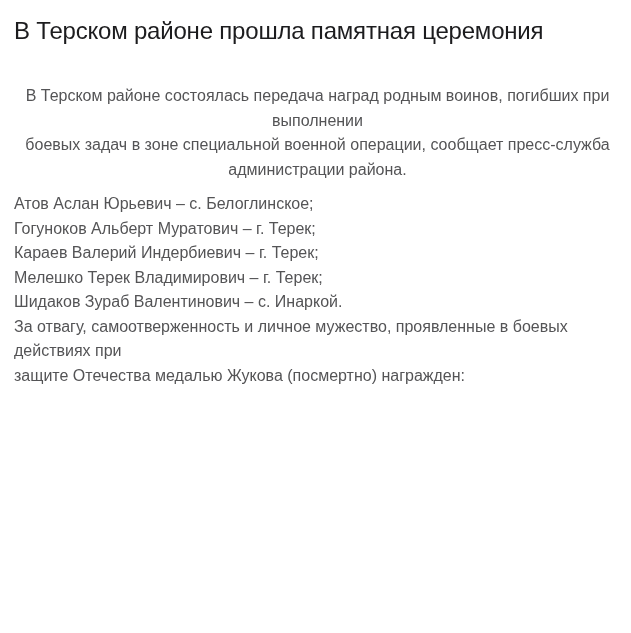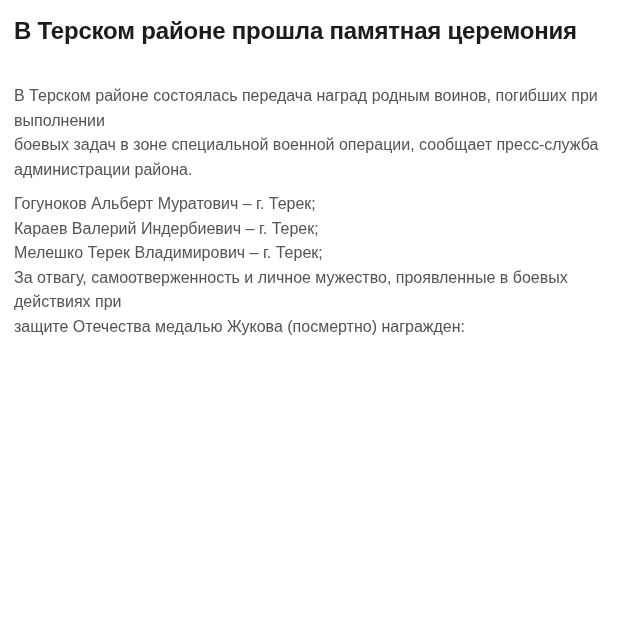--- a/index.html
+++ b/index.html
@@ -20,7 +20,7 @@
     margin: 16px 0 38px 0;
     font-size: 24px;
     line-height: 30px;
-    font-weight: bold;
+    font-weight: normal;
     color: #1c1c1e;
     letter-spacing: -0.2px;
     white-space: pre-line;

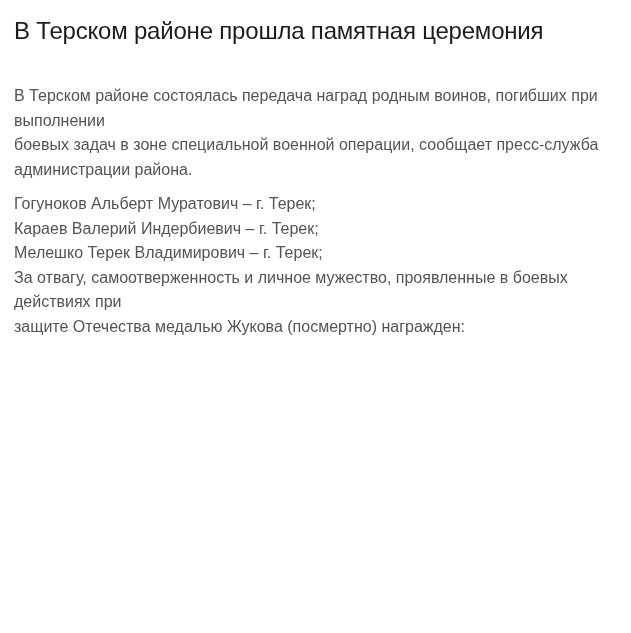--- a/index.html
+++ b/index.html
@@ -34,6 +34,7 @@
   }
   .article-paragraph.lead {
     margin-bottom: 10px;
+    text-align: center;
   }
 </style>
 </head>

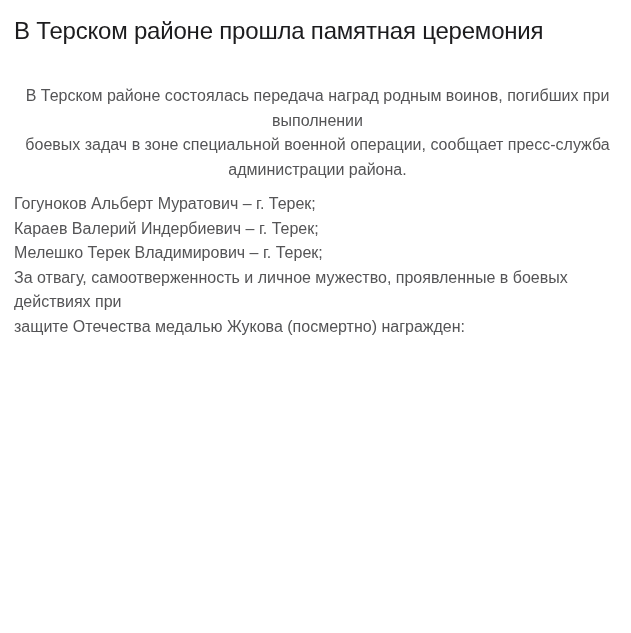--- a/index.html
+++ b/index.html
@@ -50,6 +50,7 @@
 
 
 
+  <p class="article-paragraph">Атов Аслан Юрьевич – с. Белоглинское;</p>
   <p class="article-paragraph">Гогуноков Альберт Муратович – г. Терек;</p>
   <p class="article-paragraph">Караев Валерий Индербиевич – г. Терек;</p>
   <p class="article-paragraph">Мелешко Терек Владимирович – г. Терек;</p>

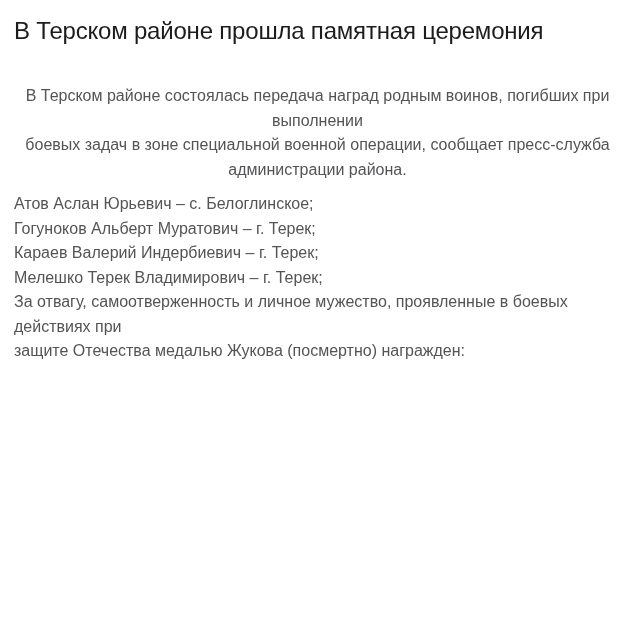--- a/index.html
+++ b/index.html
@@ -54,6 +54,7 @@
   <p class="article-paragraph">Гогуноков Альберт Муратович – г. Терек;</p>
   <p class="article-paragraph">Караев Валерий Индербиевич – г. Терек;</p>
   <p class="article-paragraph">Мелешко Терек Владимирович – г. Терек;</p>
+  <p class="article-paragraph">Шидаков Зураб Валентинович – с. Инаркой.</p>
 
   <p class="article-paragraph">За отвагу, самоотверженность и личное мужество, проявленные в боевых действиях при
 защите Отечества медалью Жукова (посмертно) награжден:</p>

